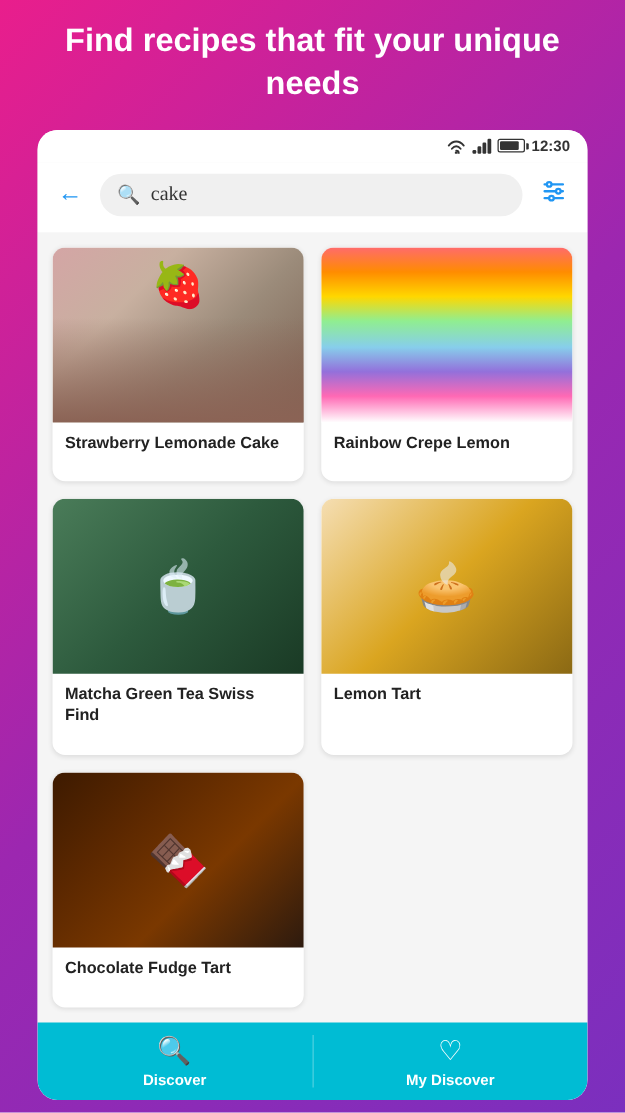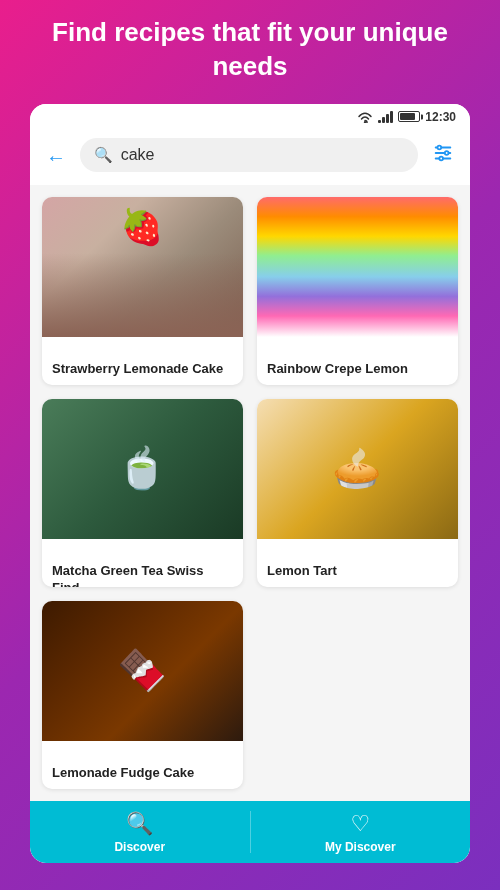--- a/index.html
+++ b/index.html
@@ -32,7 +32,7 @@
       display: flex;
       flex-direction: column;
       overflow: hidden;
-      margin-bottom: 27px;
+      margin-bottom: 10px;
     }
 
     .status-bar {

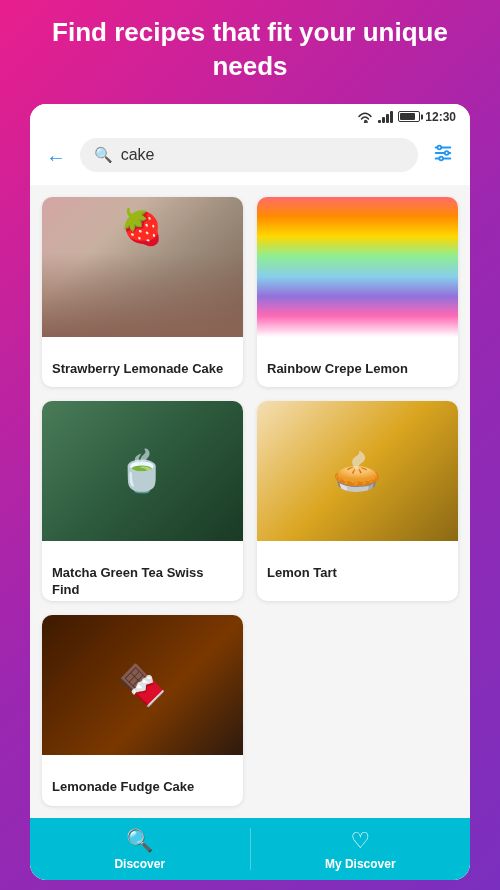--- a/index.html
+++ b/index.html
@@ -132,6 +132,7 @@
     .search-text {
       font-size: 16px;
       color: #333;
+      font-family: Liberation Serif, serif;
     }
 
     .filter-btn {

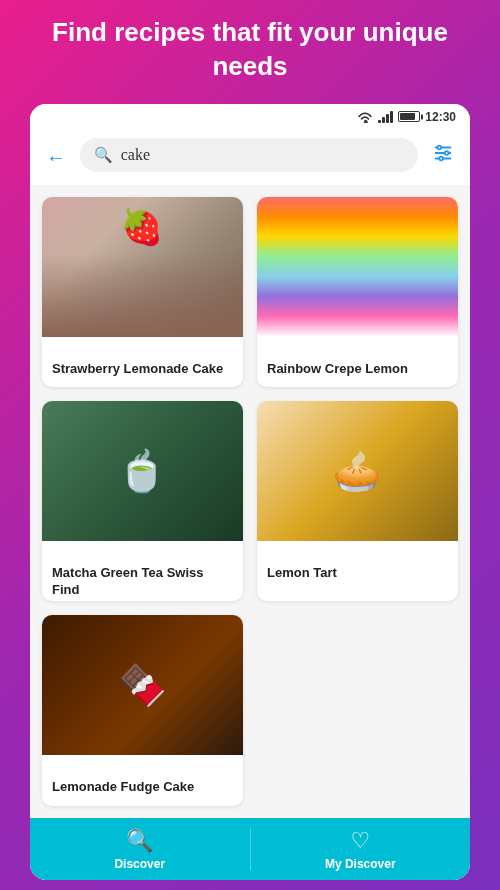--- a/index.html
+++ b/index.html
@@ -261,7 +261,7 @@
     }
 
     .recipe-label {
-      padding: 24px 10px 10px;
+      padding: 8px 10px 10px;
       font-size: 13px;
       font-weight: 700;
       color: #222;

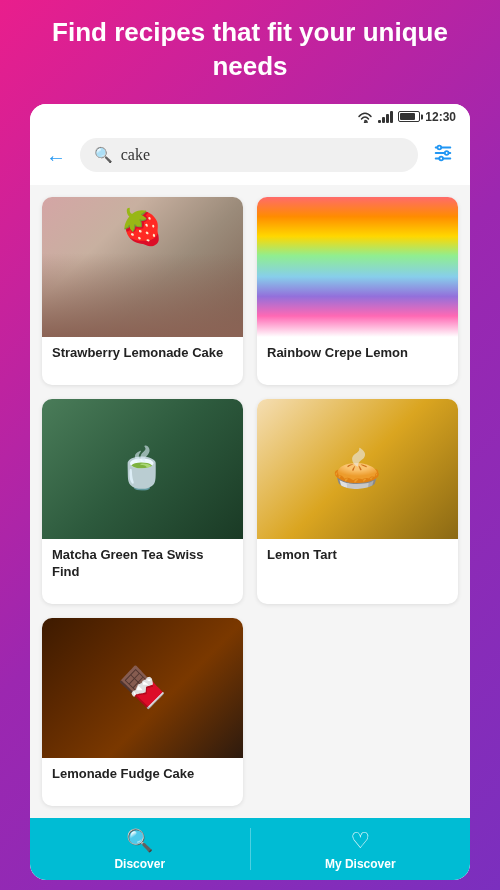--- a/index.html
+++ b/index.html
@@ -383,7 +383,7 @@
 
     <div class="recipe-card">
       <div class="recipe-img-placeholder recipe-img-6"></div>
-      <div class="recipe-label">Lemonade Fudge Cake</div>
+      <div class="recipe-label">Chocolate Fudge Tart</div>
     </div>
 
   </div>

